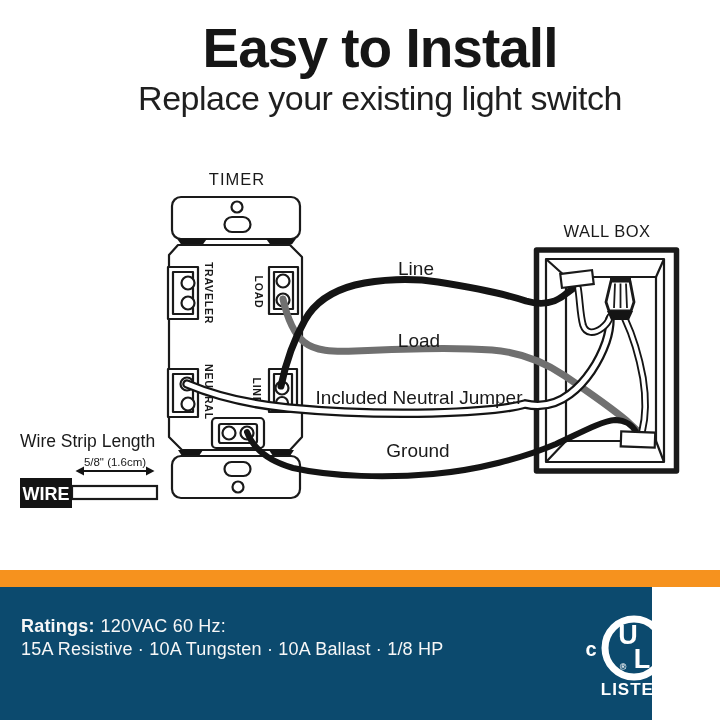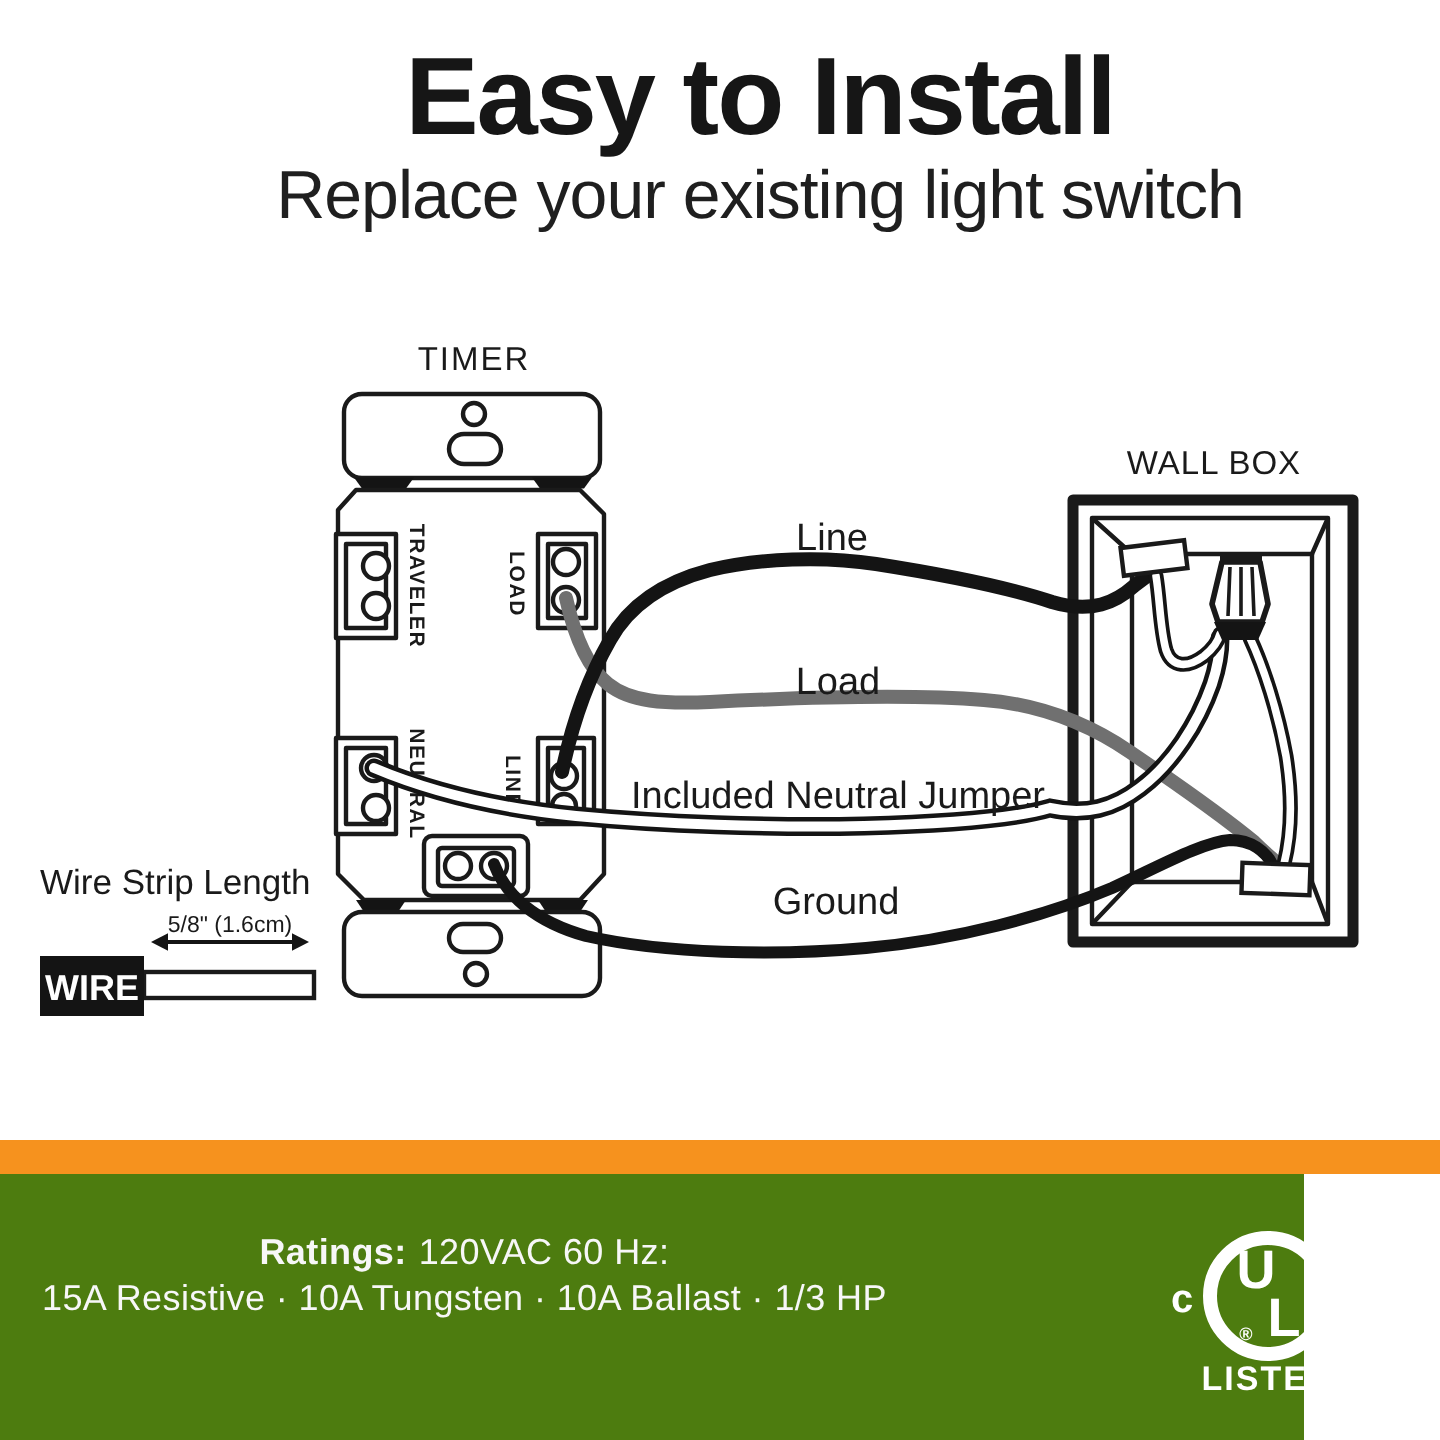--- a/index.html
+++ b/index.html
@@ -13,7 +13,7 @@
   #diagram{position:absolute;top:0;left:0;display:block;}
   #diagram text{font-family:"Liberation Sans",sans-serif;}
   .orange-bar{position:absolute;top:570px;left:0;width:720px;height:17px;background:#F6921E;}
-  .footer{position:absolute;top:587px;left:0;width:652px;height:133px;background:#4d7c0f;color:#f7f7f7;text-align:center;}
+  .footer{position:absolute;top:587px;left:0;width:652px;height:133px;background:#0c4a6e;color:#f7f7f7;}
   .ratings{position:absolute;left:21px;top:28px;}
   .ratings p{margin:0;font-size:18px;line-height:23px;font-weight:400;letter-spacing:0.2px;}
   .ratings strong{font-weight:700;margin-right:6px;}

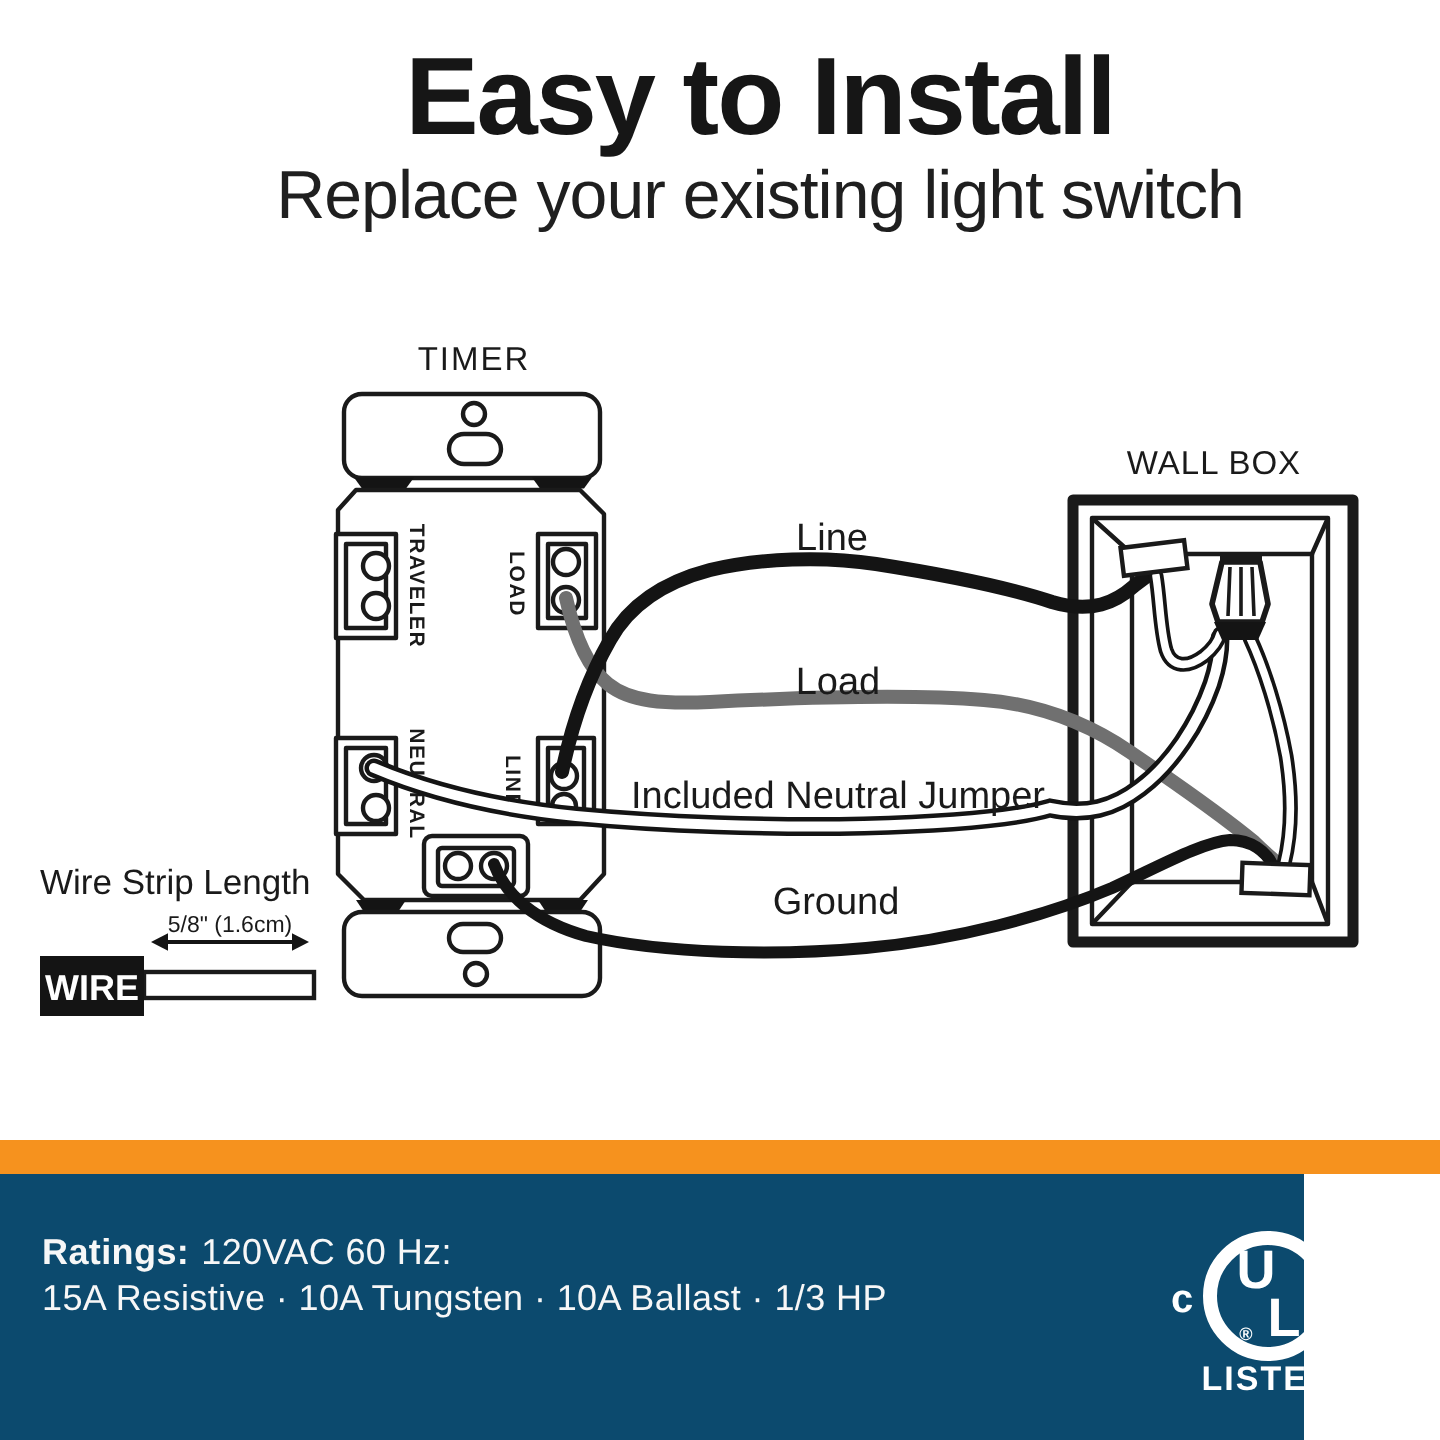--- a/index.html
+++ b/index.html
@@ -159,7 +159,7 @@
     <p class="r1">
       <strong>Ratings:</strong><span>120VAC 60 Hz:</span>
     </p>
-    <p class="r2">15A Resistive · 10A Tungsten · 10A Ballast · 1/3 HP</p>
+    <p class="r2">15A Resistive · 10A Tungsten · 10A Ballast · 1/8 HP</p>
   </div>
   <svg class="ul-logo" viewBox="0 0 112 128">
     <circle cx="56" cy="60" r="29" fill="none" stroke="#ffffff" stroke-width="7"></circle>

